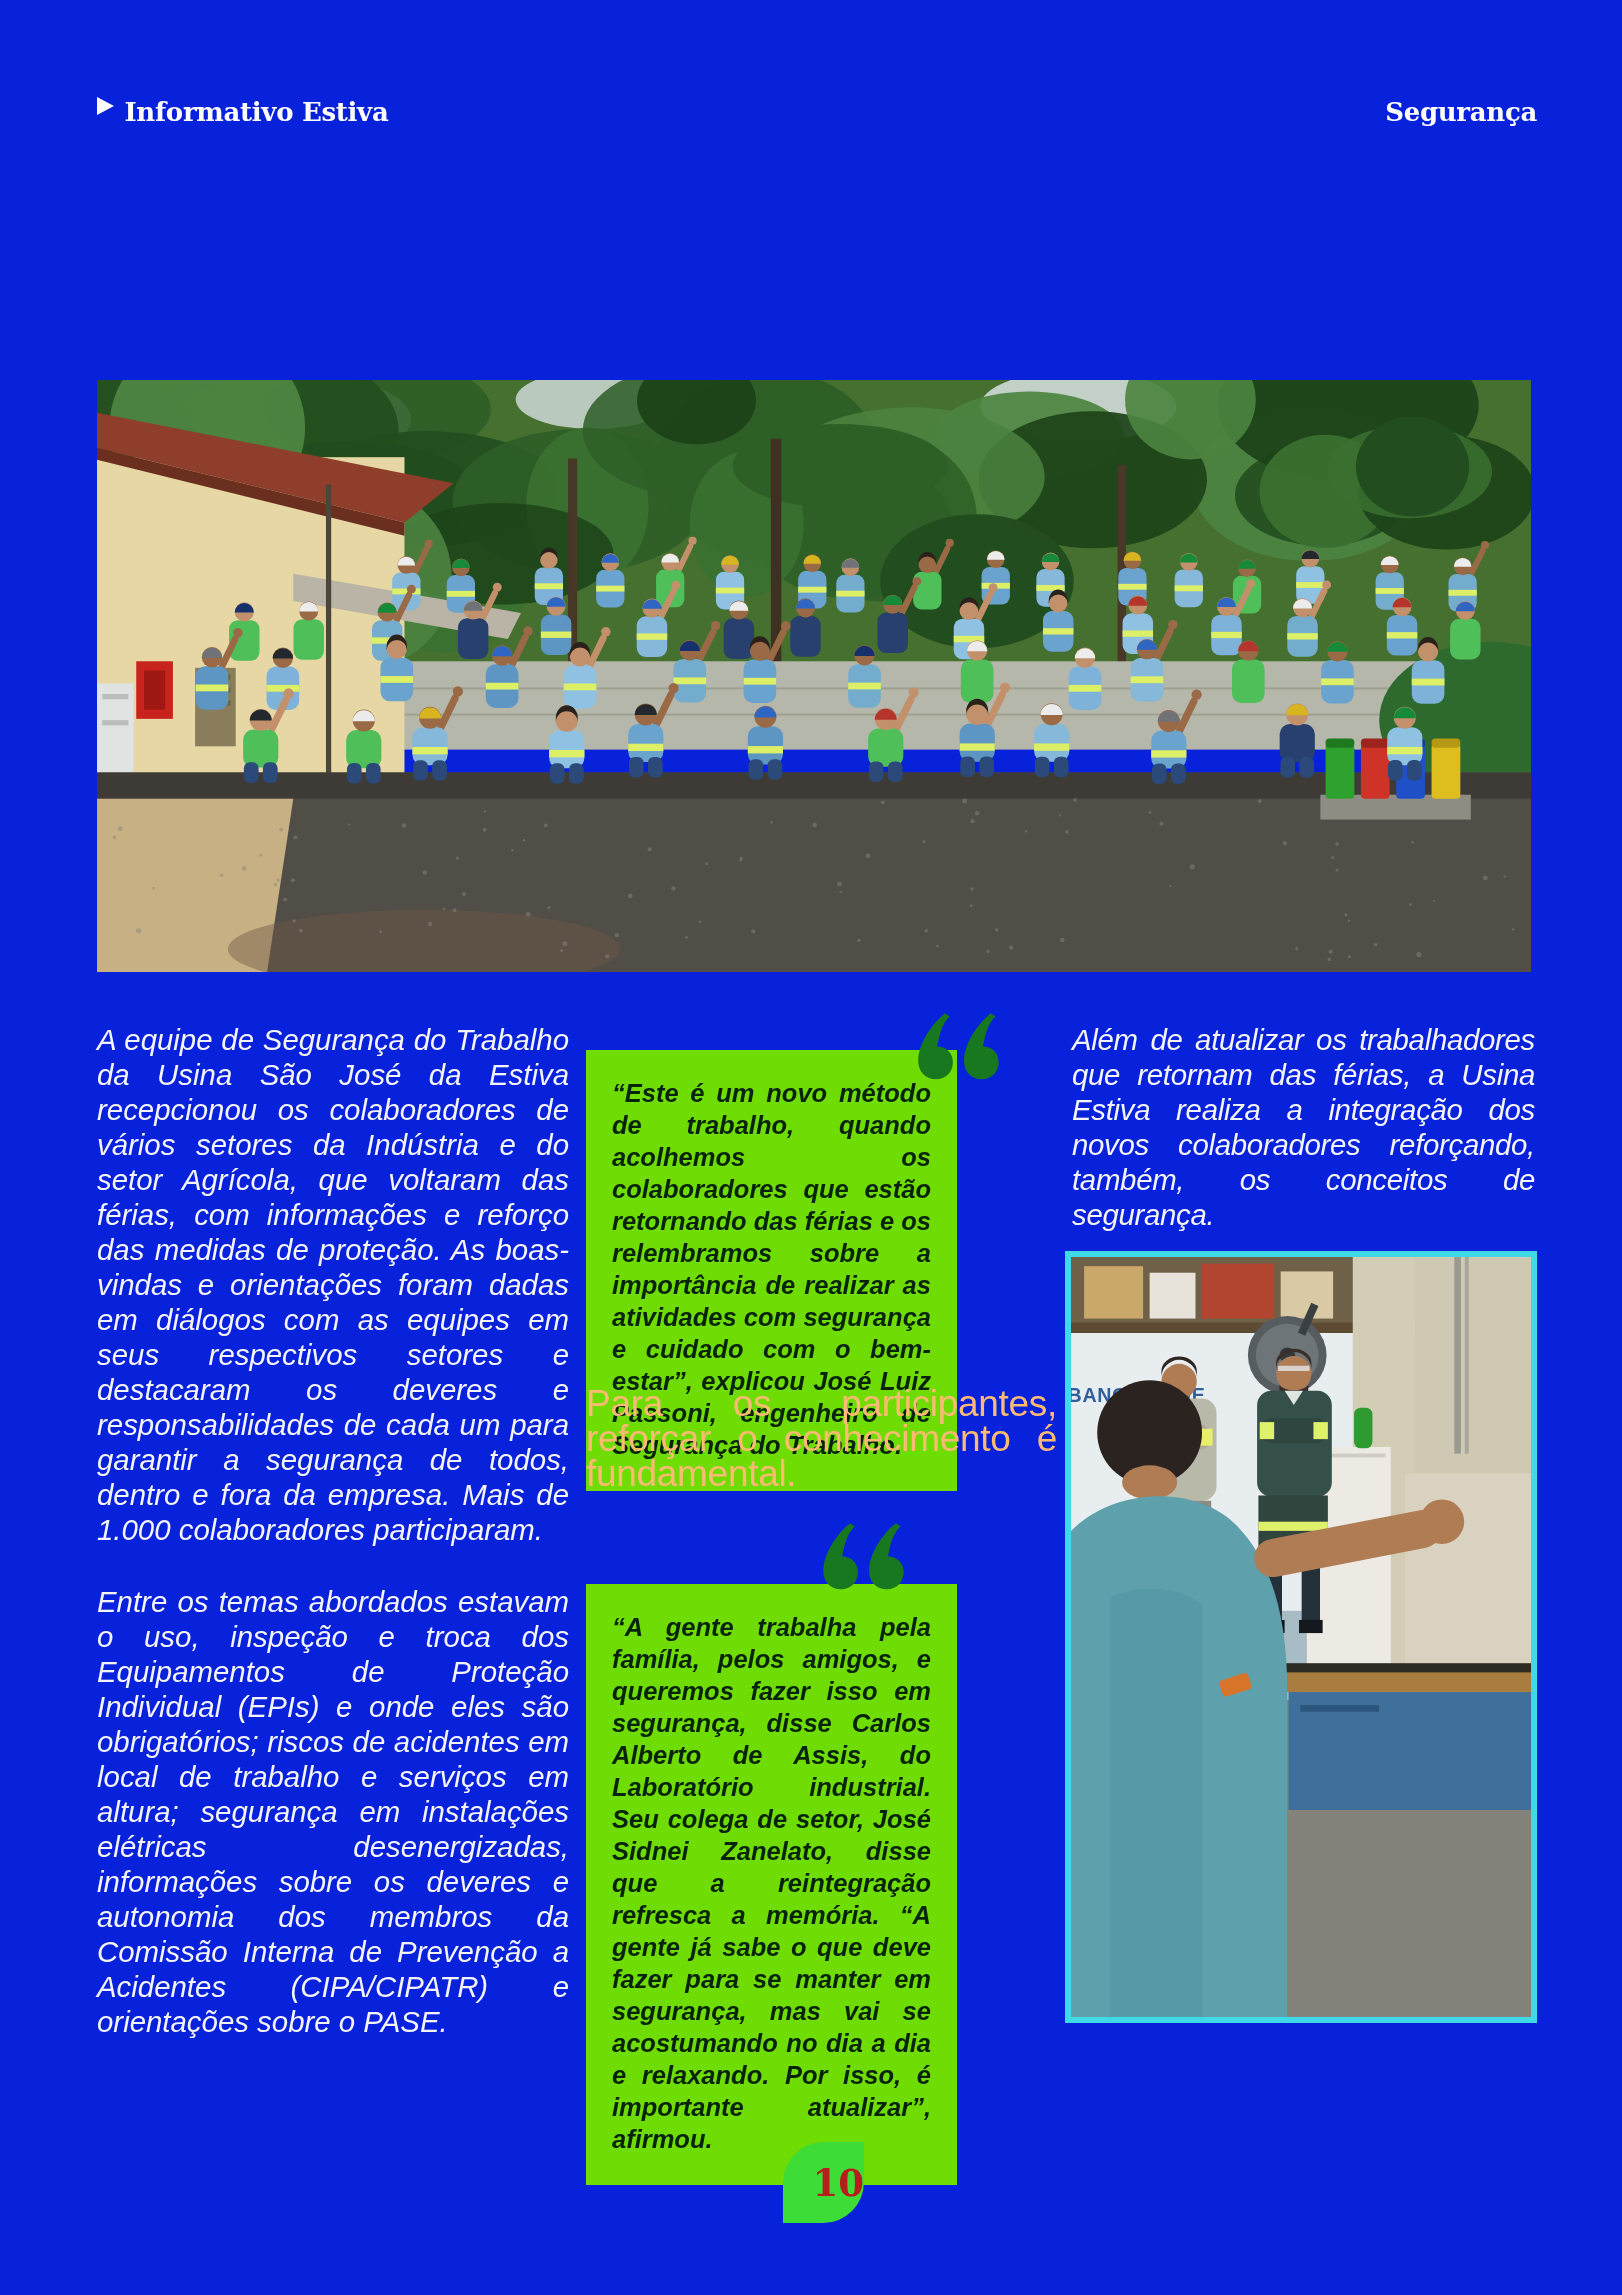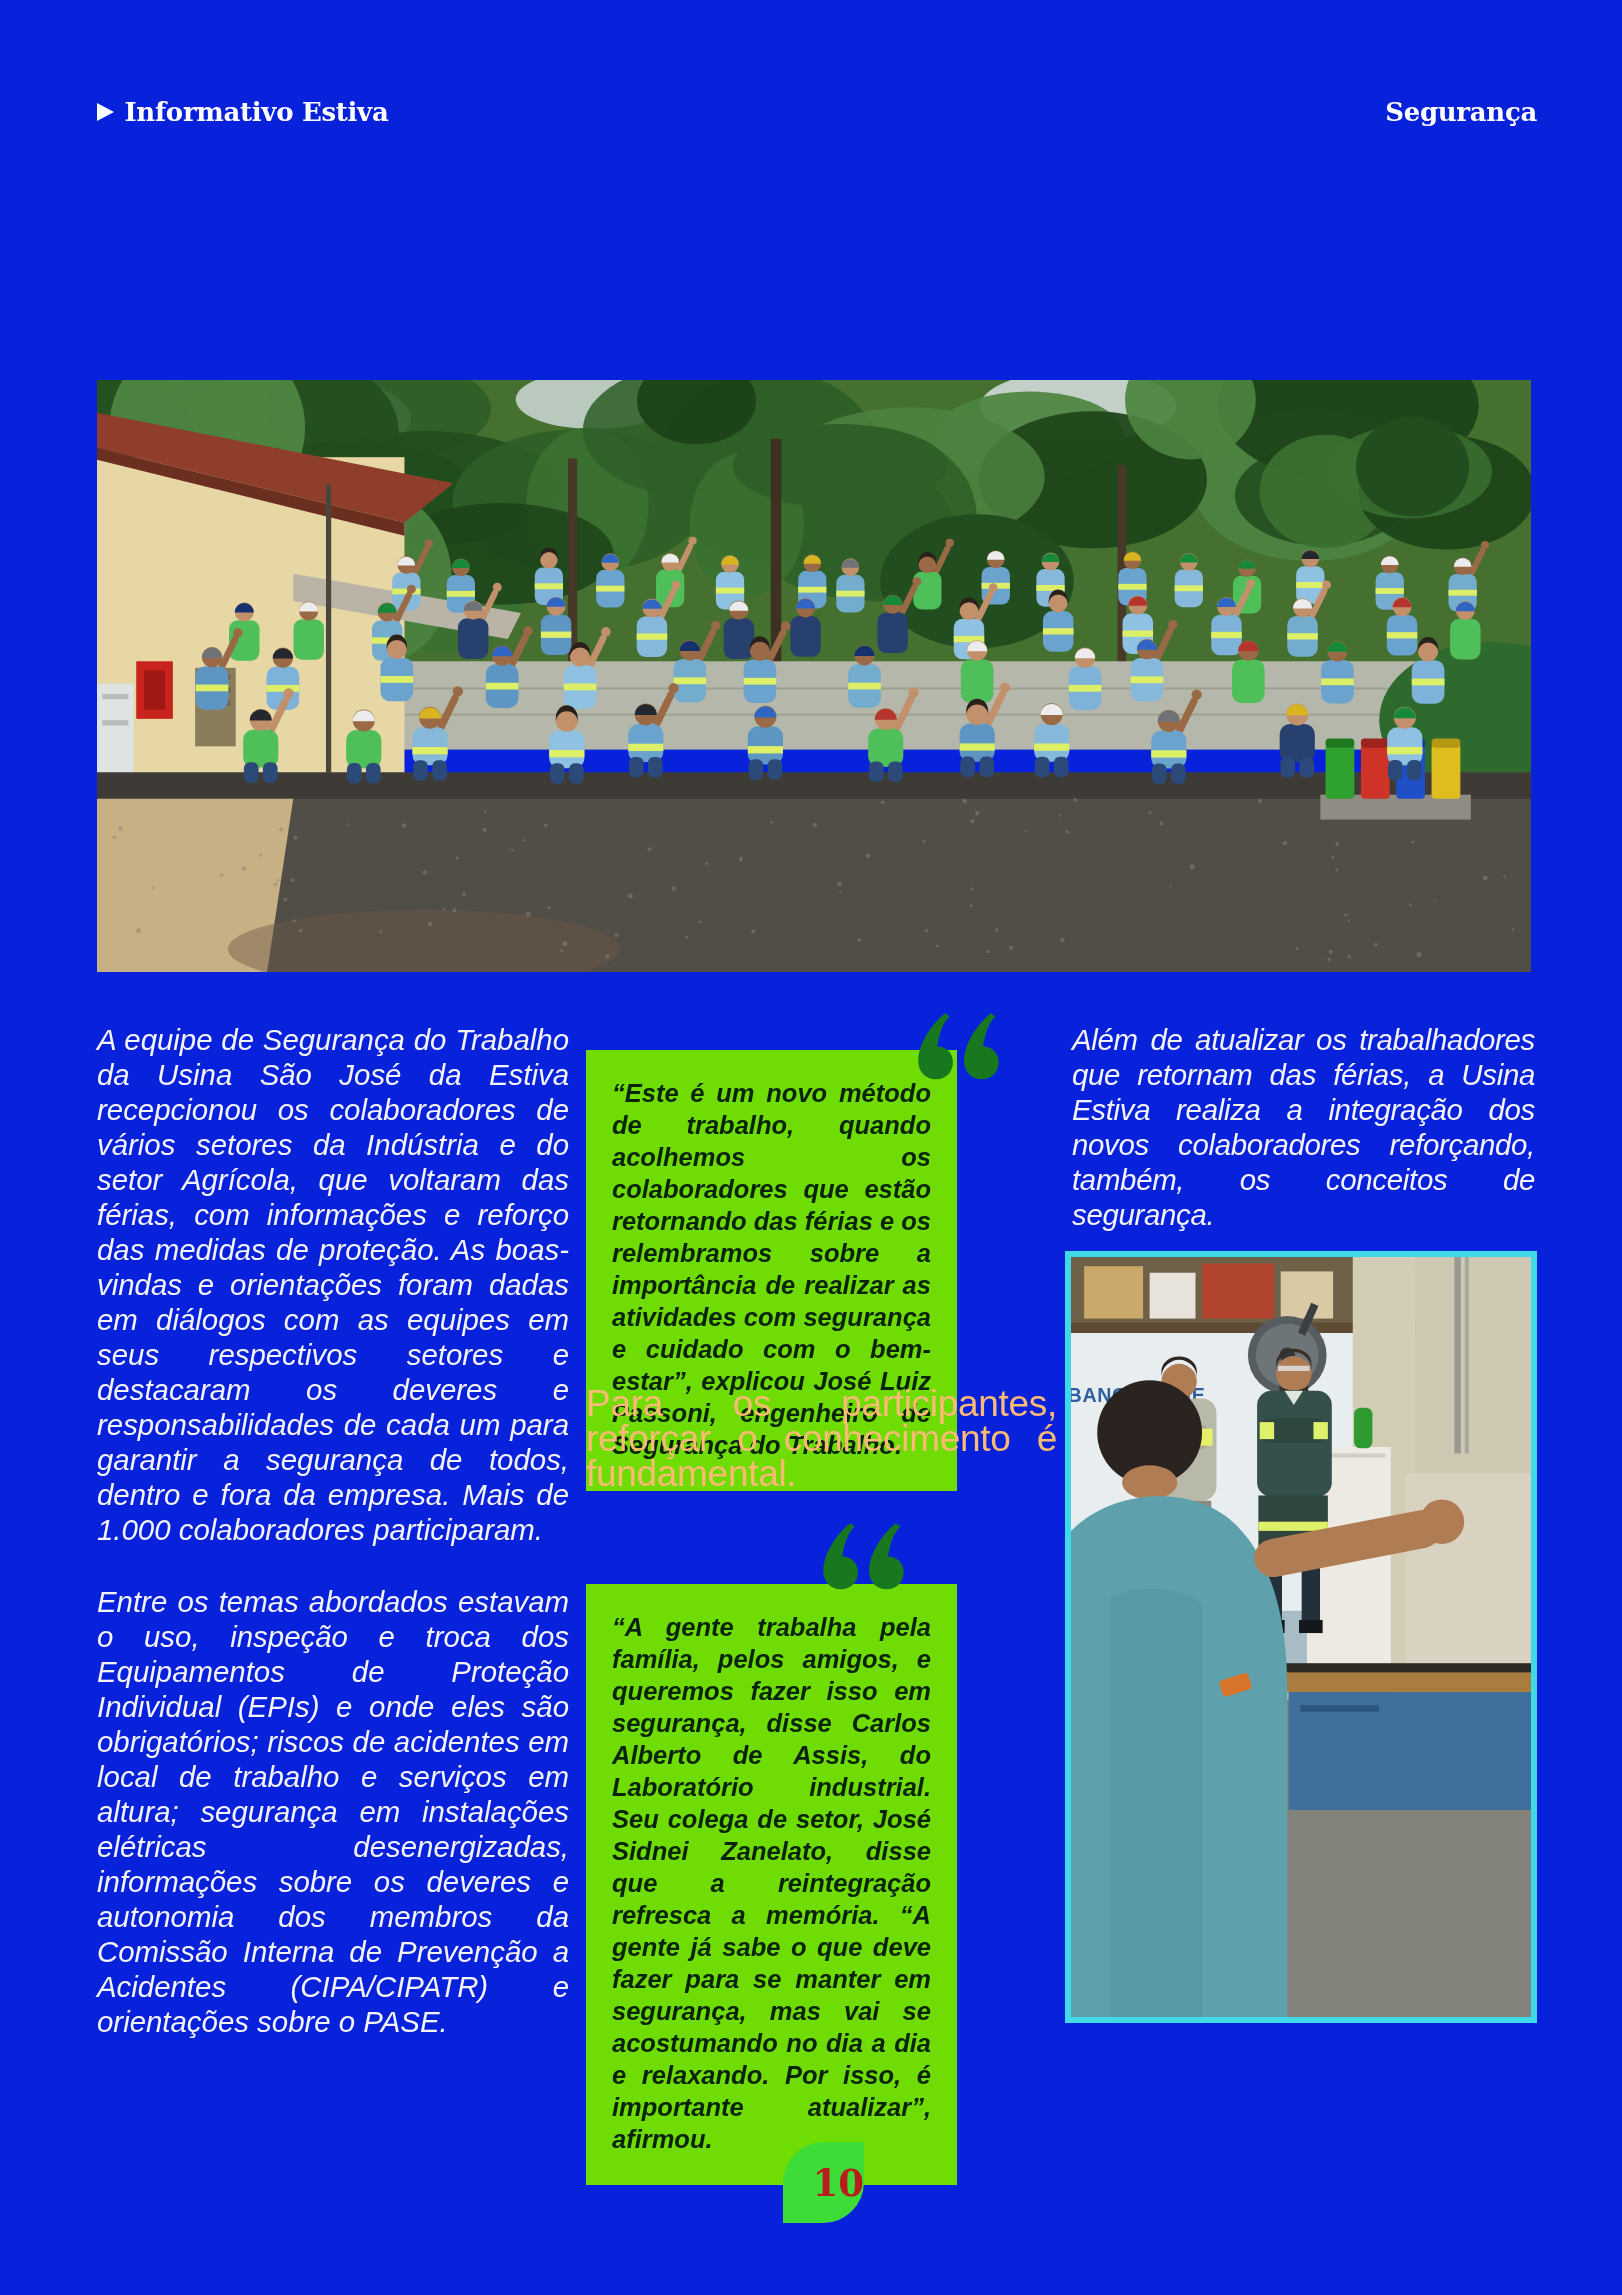--- a/index.html
+++ b/index.html
@@ -10,7 +10,7 @@
   }
   .slab{font-family:"DejaVu Serif",serif;font-weight:700;}
   .hdr{position:absolute;top:97px;color:#fff;font-size:26px;letter-spacing:-0.3px;}
-  .hdr-left{left:97px;display:flex;align-items:center;gap:10.5px;}
+  .hdr-left{left:97px;display:flex;gap:10.5px;}
   .hdr-right{right:86px;}
   .tri{width:0;height:0;border-top:9.8px solid transparent;border-bottom:9.8px solid transparent;border-left:17px solid #fff;display:inline-block;}
   .title{

